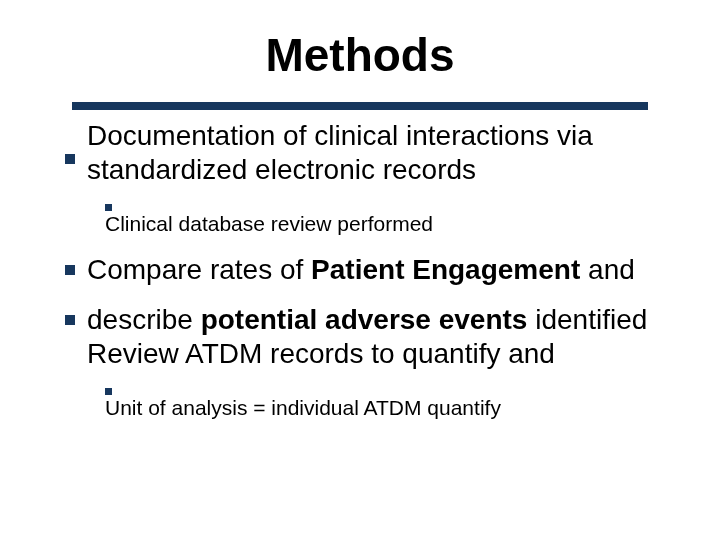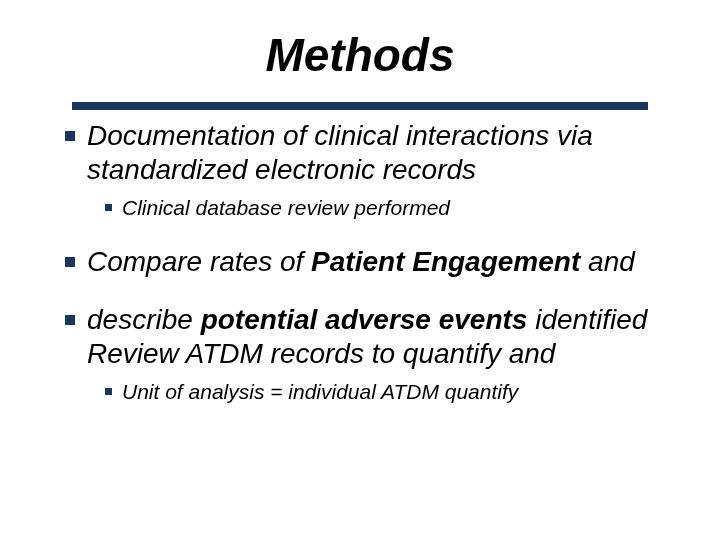--- a/index.html
+++ b/index.html
@@ -15,7 +15,6 @@
     overflow: hidden;
     font-family: "Liberation Sans", sans-serif;
     color: var(--text, #000000);
-    font-style: italic;
   }
   .slide-title {
     position: absolute;

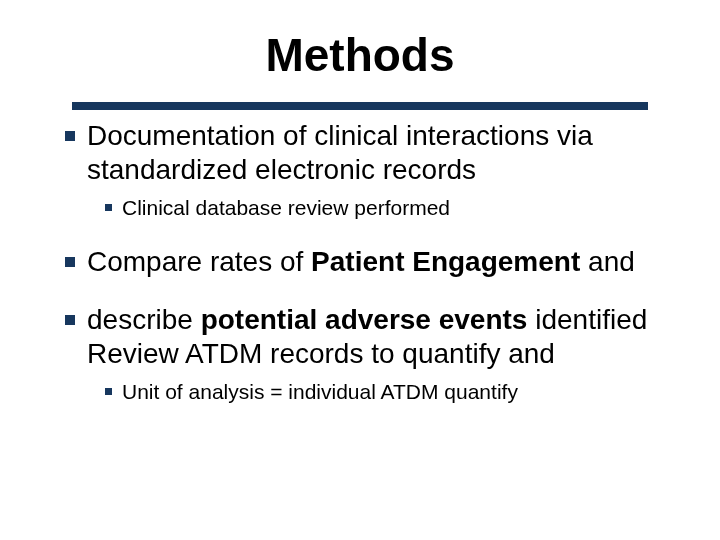--- a/index.html
+++ b/index.html
@@ -50,6 +50,7 @@
   }
   .bullet:first-child {
     margin-top: 0;
+    align-items: center;
   }
   .bullet .marker {
     flex: 0 0 10px;

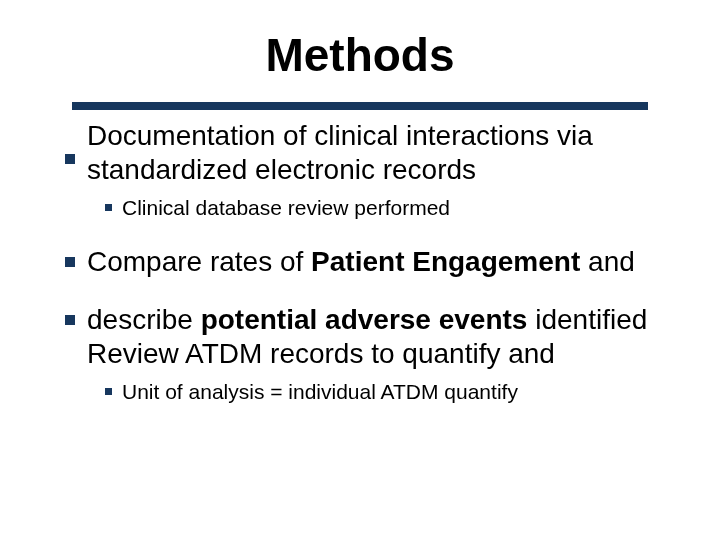--- a/index.html
+++ b/index.html
@@ -64,6 +64,7 @@
     font-size: 21px;
     line-height: 26px;
     margin: 8px 0 0 40px;
+    flex-direction: column;
   }
   .sub .marker {
     flex: 0 0 7px;

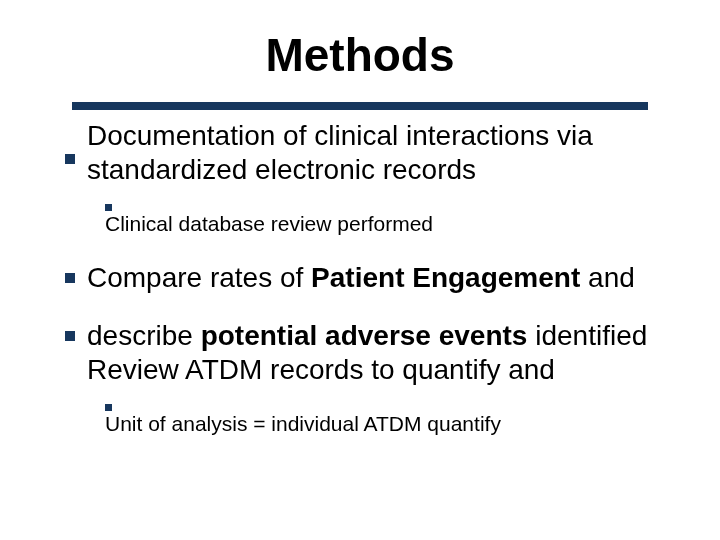--- a/index.html
+++ b/index.html
@@ -46,7 +46,7 @@
     display: flex;
     font-size: 28px;
     line-height: 34px;
-    margin-top: 24px;
+    margin-top: 16px;
   }
   .bullet:first-child {
     margin-top: 0;

